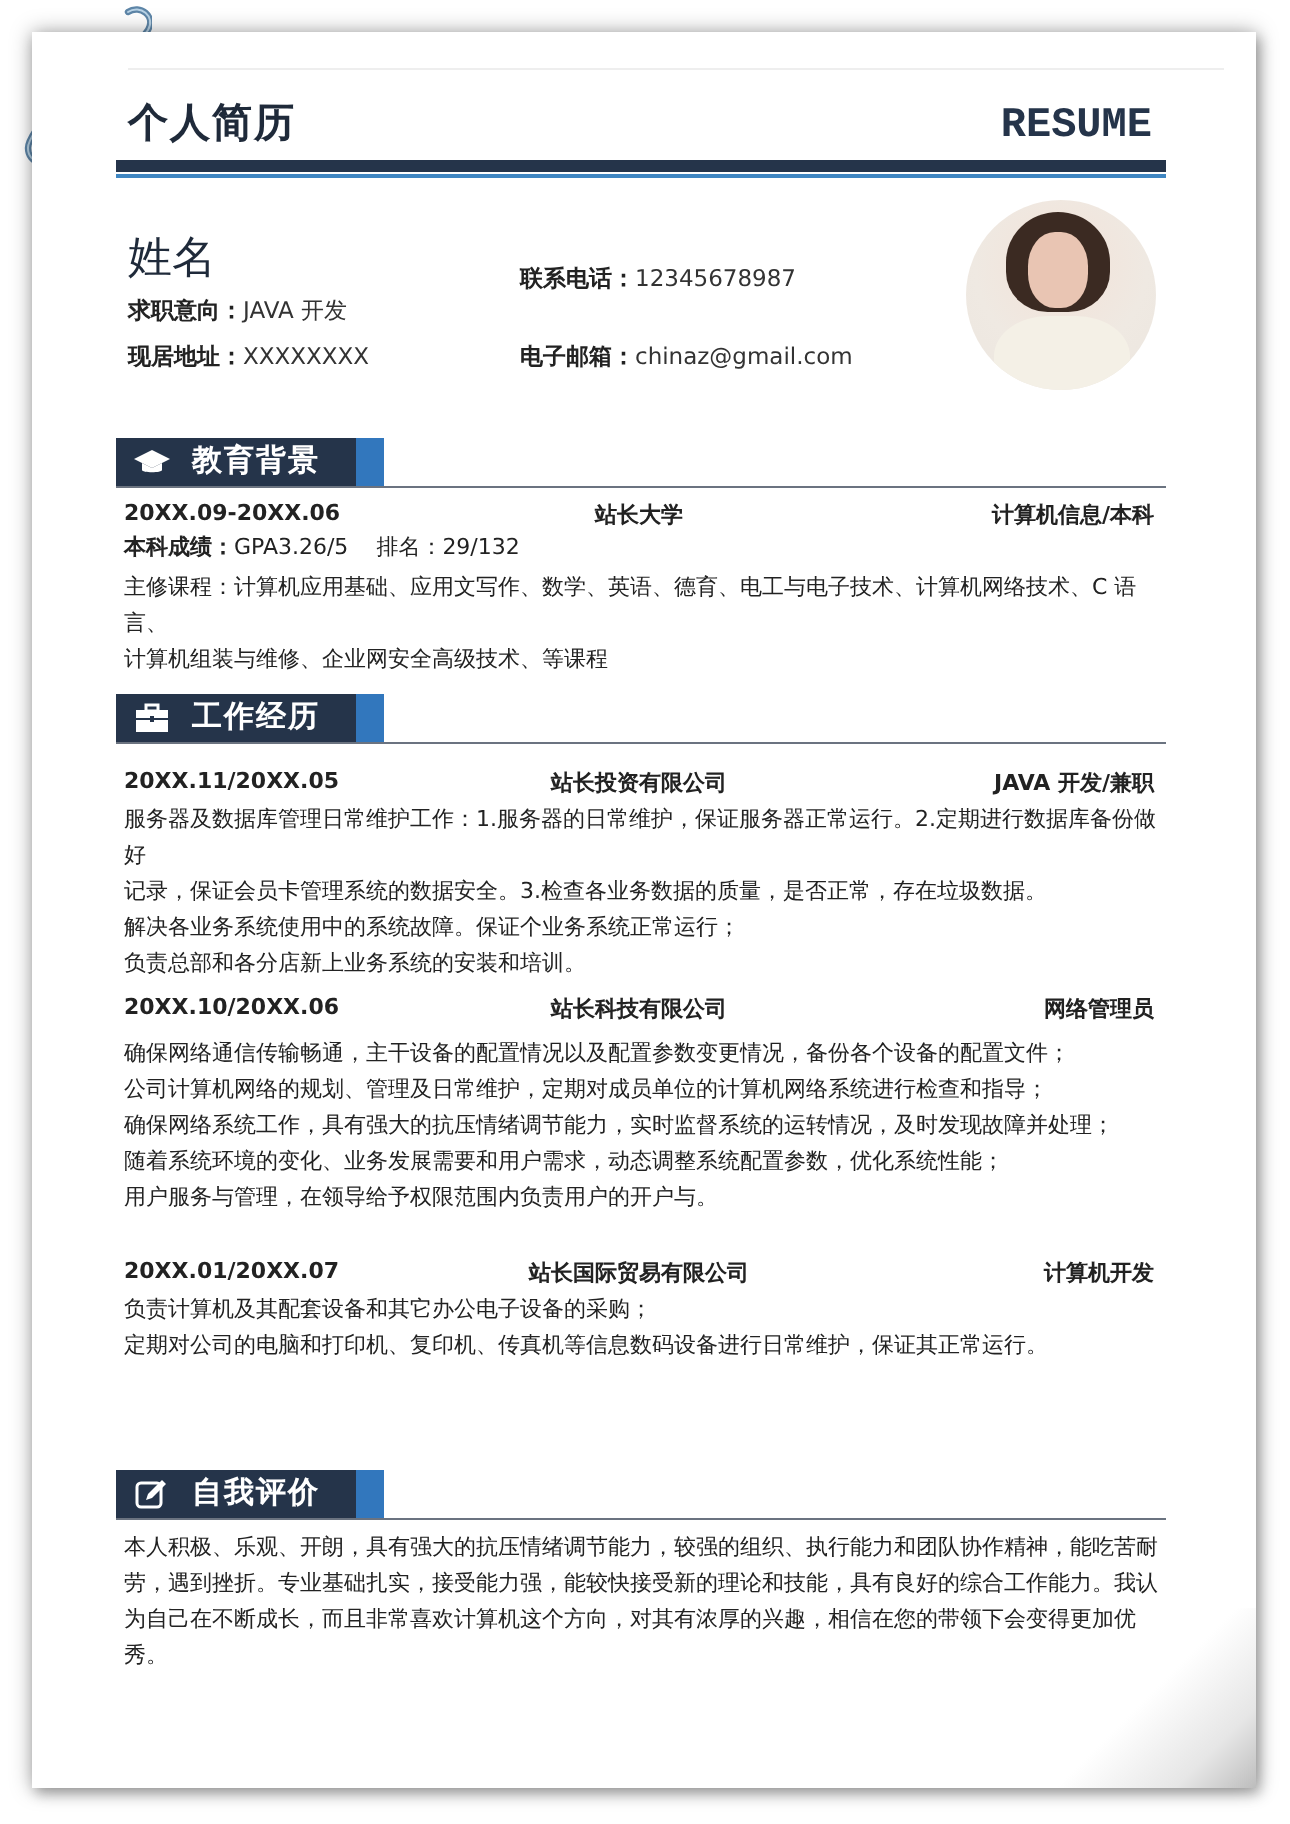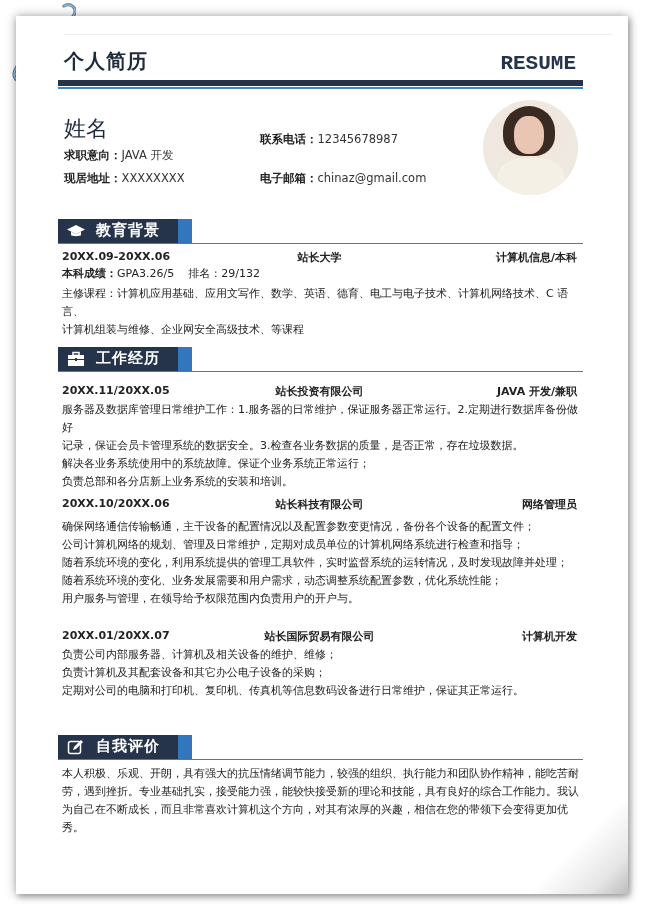--- a/index.html
+++ b/index.html
@@ -145,7 +145,7 @@
 <div class="text" style="top:518px;">
   <div>确保网络通信传输畅通，主干设备的配置情况以及配置参数变更情况，备份各个设备的配置文件；</div>
   <div>公司计算机网络的规划、管理及日常维护，定期对成员单位的计算机网络系统进行检查和指导；</div>
-  <div>随着系统环境的变化，利用系统提供的管理工具软件，实时监督系统的运转情况，及时发现故障并处理；</div>
+  <div>确保网络系统工作，具有强大的抗压情绪调节能力，实时监督系统的运转情况，及时发现故障并处理；</div>
   <div>随着系统环境的变化、业务发展需要和用户需求，动态调整系统配置参数，优化系统性能；</div>
   <div>用户服务与管理，在领导给予权限范围内负责用户的开户与。</div>
 </div>

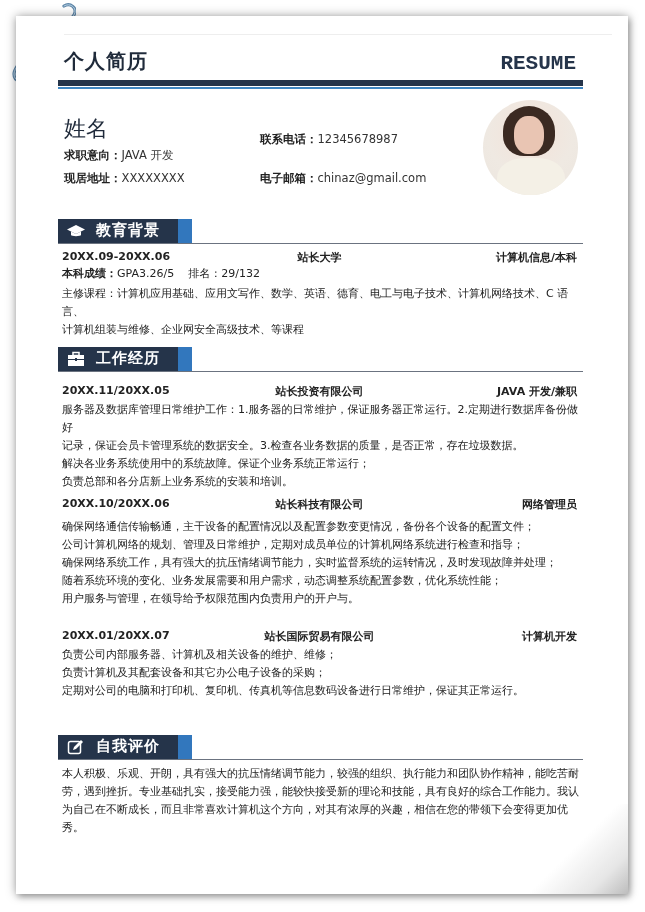--- a/index.html
+++ b/index.html
@@ -156,7 +156,6 @@
   <span class="r">计算机开发</span>
 </div>
 <div class="text" style="top:646px;">
-  <div>负责公司内部服务器、计算机及相关设备的维护、维修；</div>
   <div>负责计算机及其配套设备和其它办公电子设备的采购；</div>
   <div>定期对公司的电脑和打印机、复印机、传真机等信息数码设备进行日常维护，保证其正常运行。</div>
 </div>

